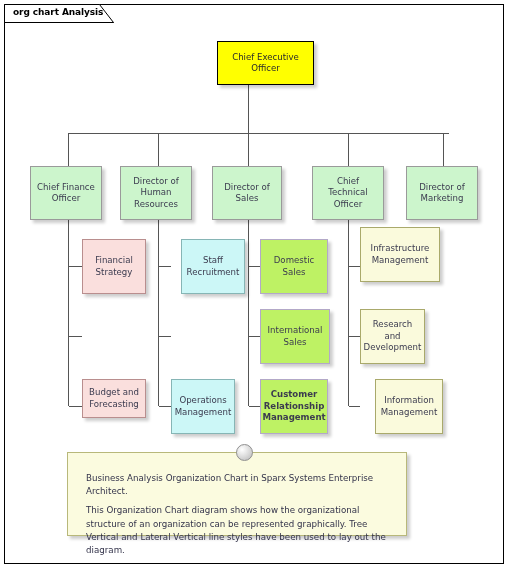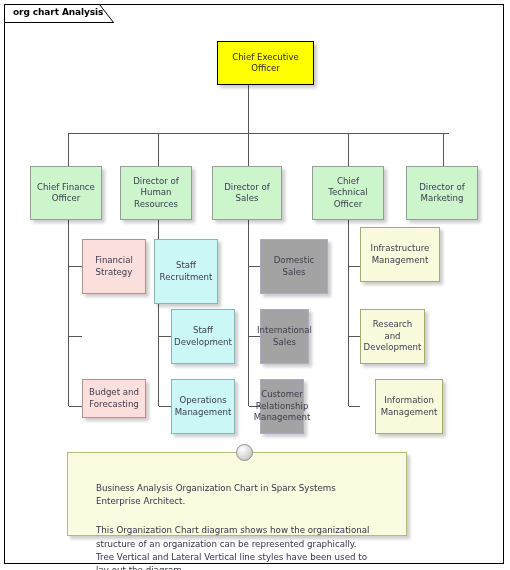--- a/index.html
+++ b/index.html
@@ -211,7 +211,7 @@
     <span>Budget and Forecasting</span>
   </div>
 
-  <div class="node hr" style="left:154px; top:239px; width:64px; height:65px;justify-content:flex-end;">
+  <div class="node hr" style="left:181px; top:239px; width:64px; height:55px;justify-content:flex-end;">
     <span>Staff Recruitment</span>
   </div>
   <div class="node hr" style="left:171px; top:309px; width:64px; height:55px;">

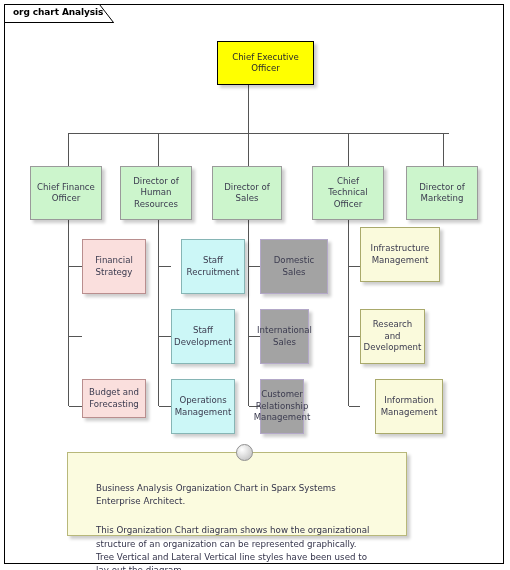--- a/index.html
+++ b/index.html
@@ -96,7 +96,7 @@
     border: 1px solid #86b5b5;
   }
   .node.sales {
-    background: #a3a3a3;
+    background: #bef264;
     border: 1px solid #b3a8c8;
   }
   .node.tech {

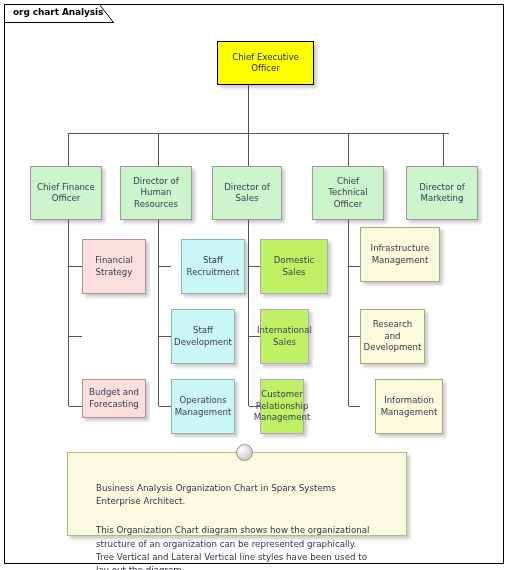--- a/index.html
+++ b/index.html
@@ -214,9 +214,6 @@
   <div class="node hr" style="left:181px; top:239px; width:64px; height:55px;justify-content:flex-end;">
     <span>Staff Recruitment</span>
   </div>
-  <div class="node hr" style="left:171px; top:309px; width:64px; height:55px;">
-    <span>Staff Development</span>
-  </div>
   <div class="node hr" style="left:171px; top:379px; width:64px; height:55px;">
     <span>Operations Management</span>
   </div>

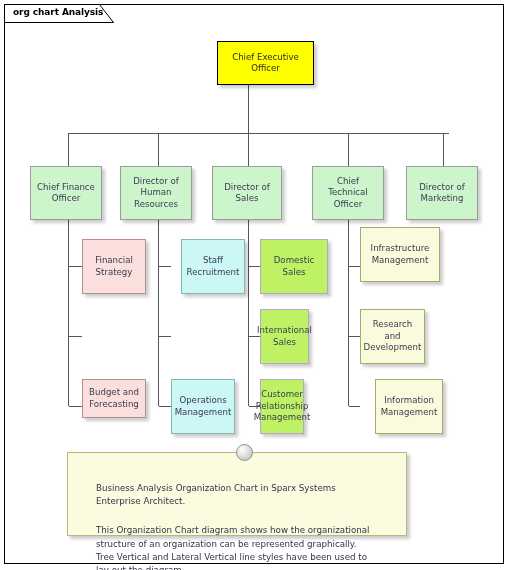--- a/index.html
+++ b/index.html
@@ -221,7 +221,7 @@
   <div class="node sales" style="left:260px; top:239px; width:68px; height:55px;">
     <span>Domestic Sales</span>
   </div>
-  <div class="node sales" style="left:260px; top:309px; width:49px; height:55px;">
+  <div class="node sales" style="left:260px; top:309px; width:70px; height:55px;">
     <span>International Sales</span>
   </div>
   <div class="node sales" style="left:260px; top:379px; width:44px; height:55px;">

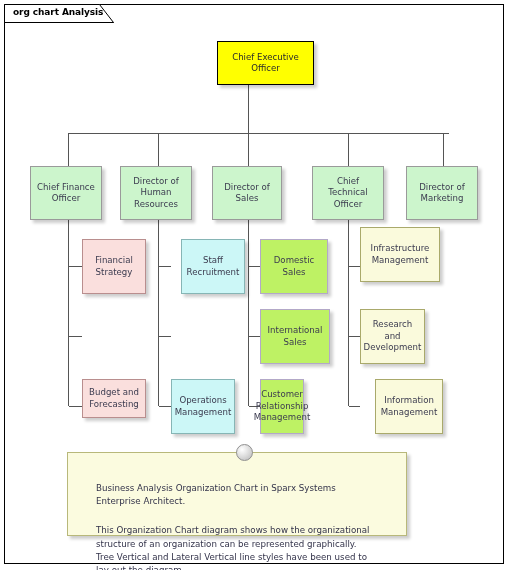--- a/index.html
+++ b/index.html
@@ -224,7 +224,7 @@
   <div class="node sales" style="left:260px; top:309px; width:70px; height:55px;">
     <span>International Sales</span>
   </div>
-  <div class="node sales" style="left:260px; top:379px; width:44px; height:55px;">
+  <div class="node sales" style="left:260px; top:379px; width:68px; height:55px;font-weight:bold;">
     <span>Customer Relationship Management</span>
   </div>
 

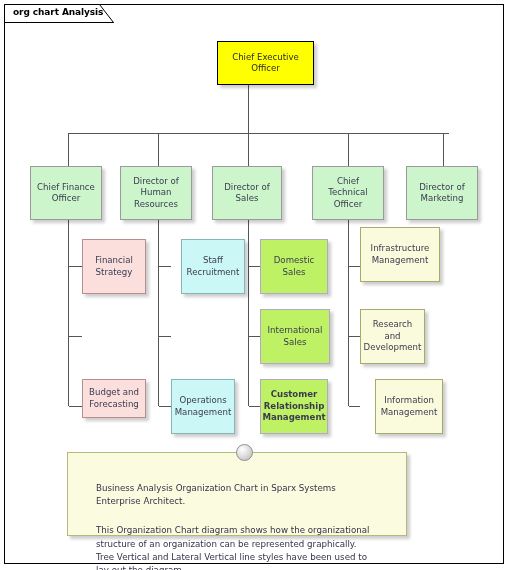--- a/index.html
+++ b/index.html
@@ -120,7 +120,7 @@
     color: #33334a;
   }
   #note p {
-    margin: 16px;
+    margin: 6px;
   }
   #note-anchor {
     position: absolute;

